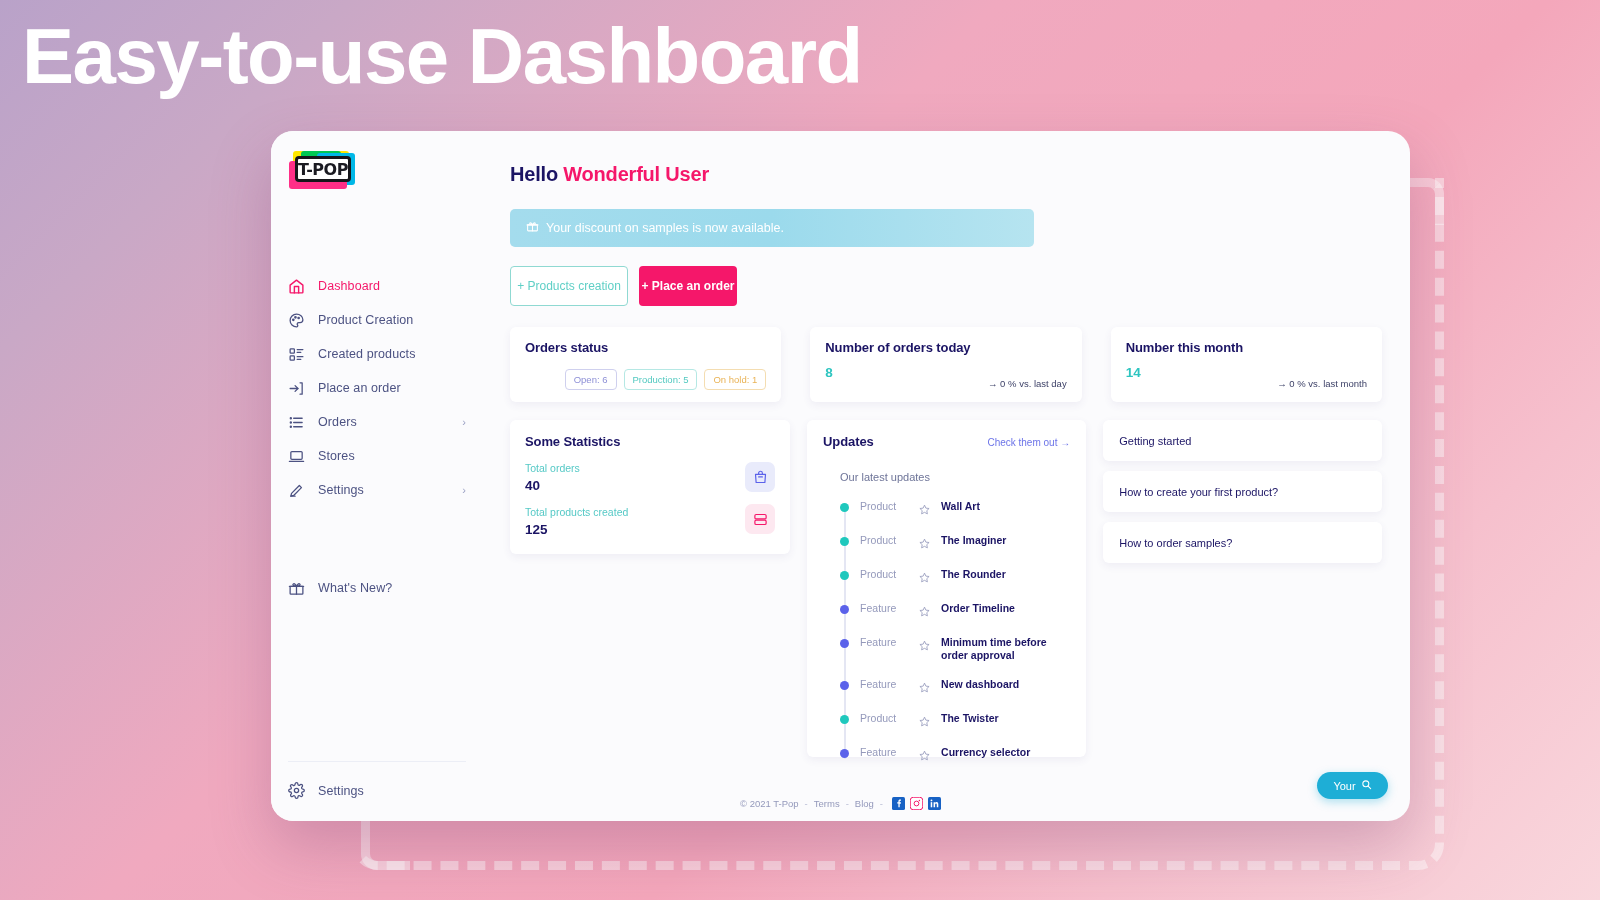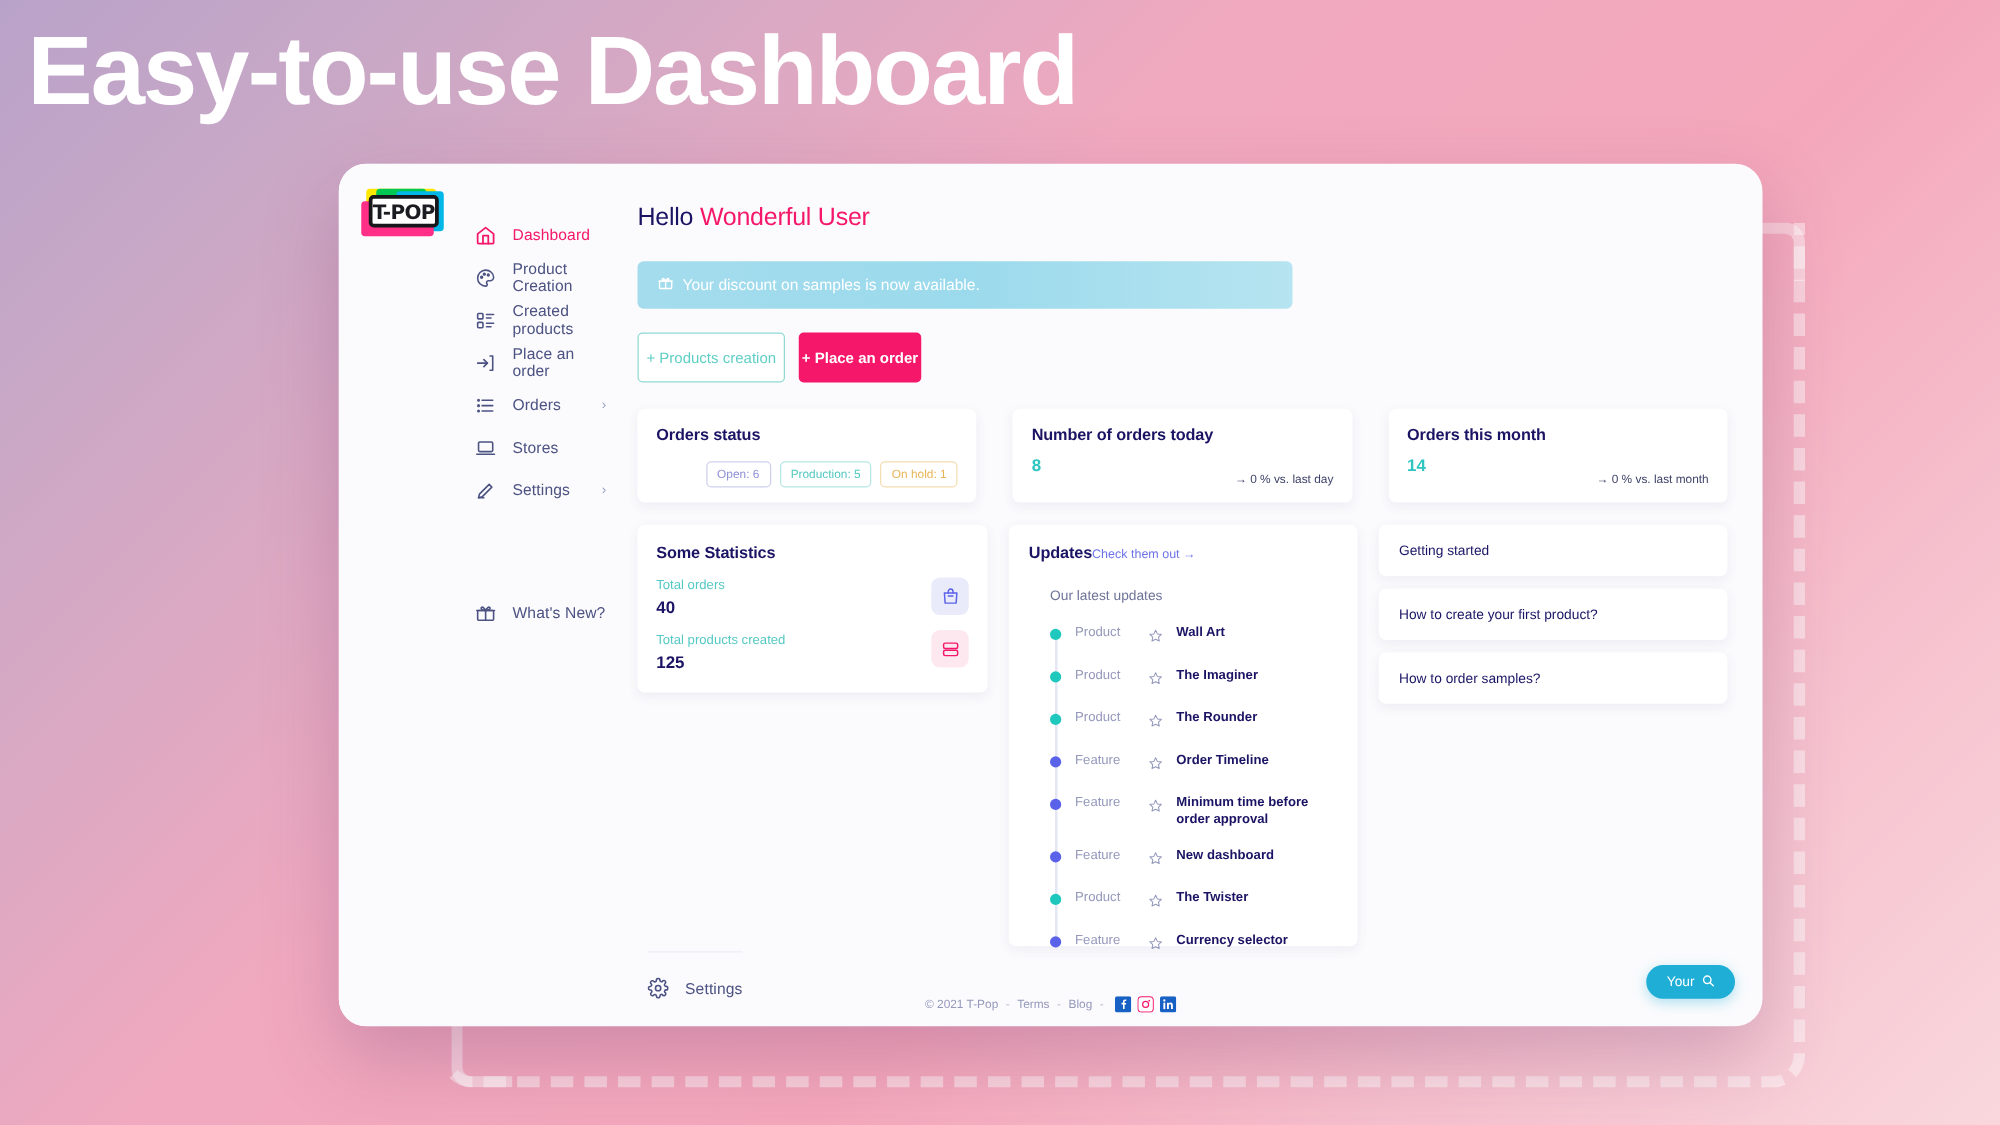--- a/index.html
+++ b/index.html
@@ -74,9 +74,10 @@
     width: 211px;
     background: #fbfbfd;
     display: flex;
-    flex-direction: row;
+    flex-direction: column;
     position: relative;
     flex-shrink: 0;
+    gap: 36px;
   }
   .logo-wrap { margin: 18px 0 0 16px; }
   .logo {

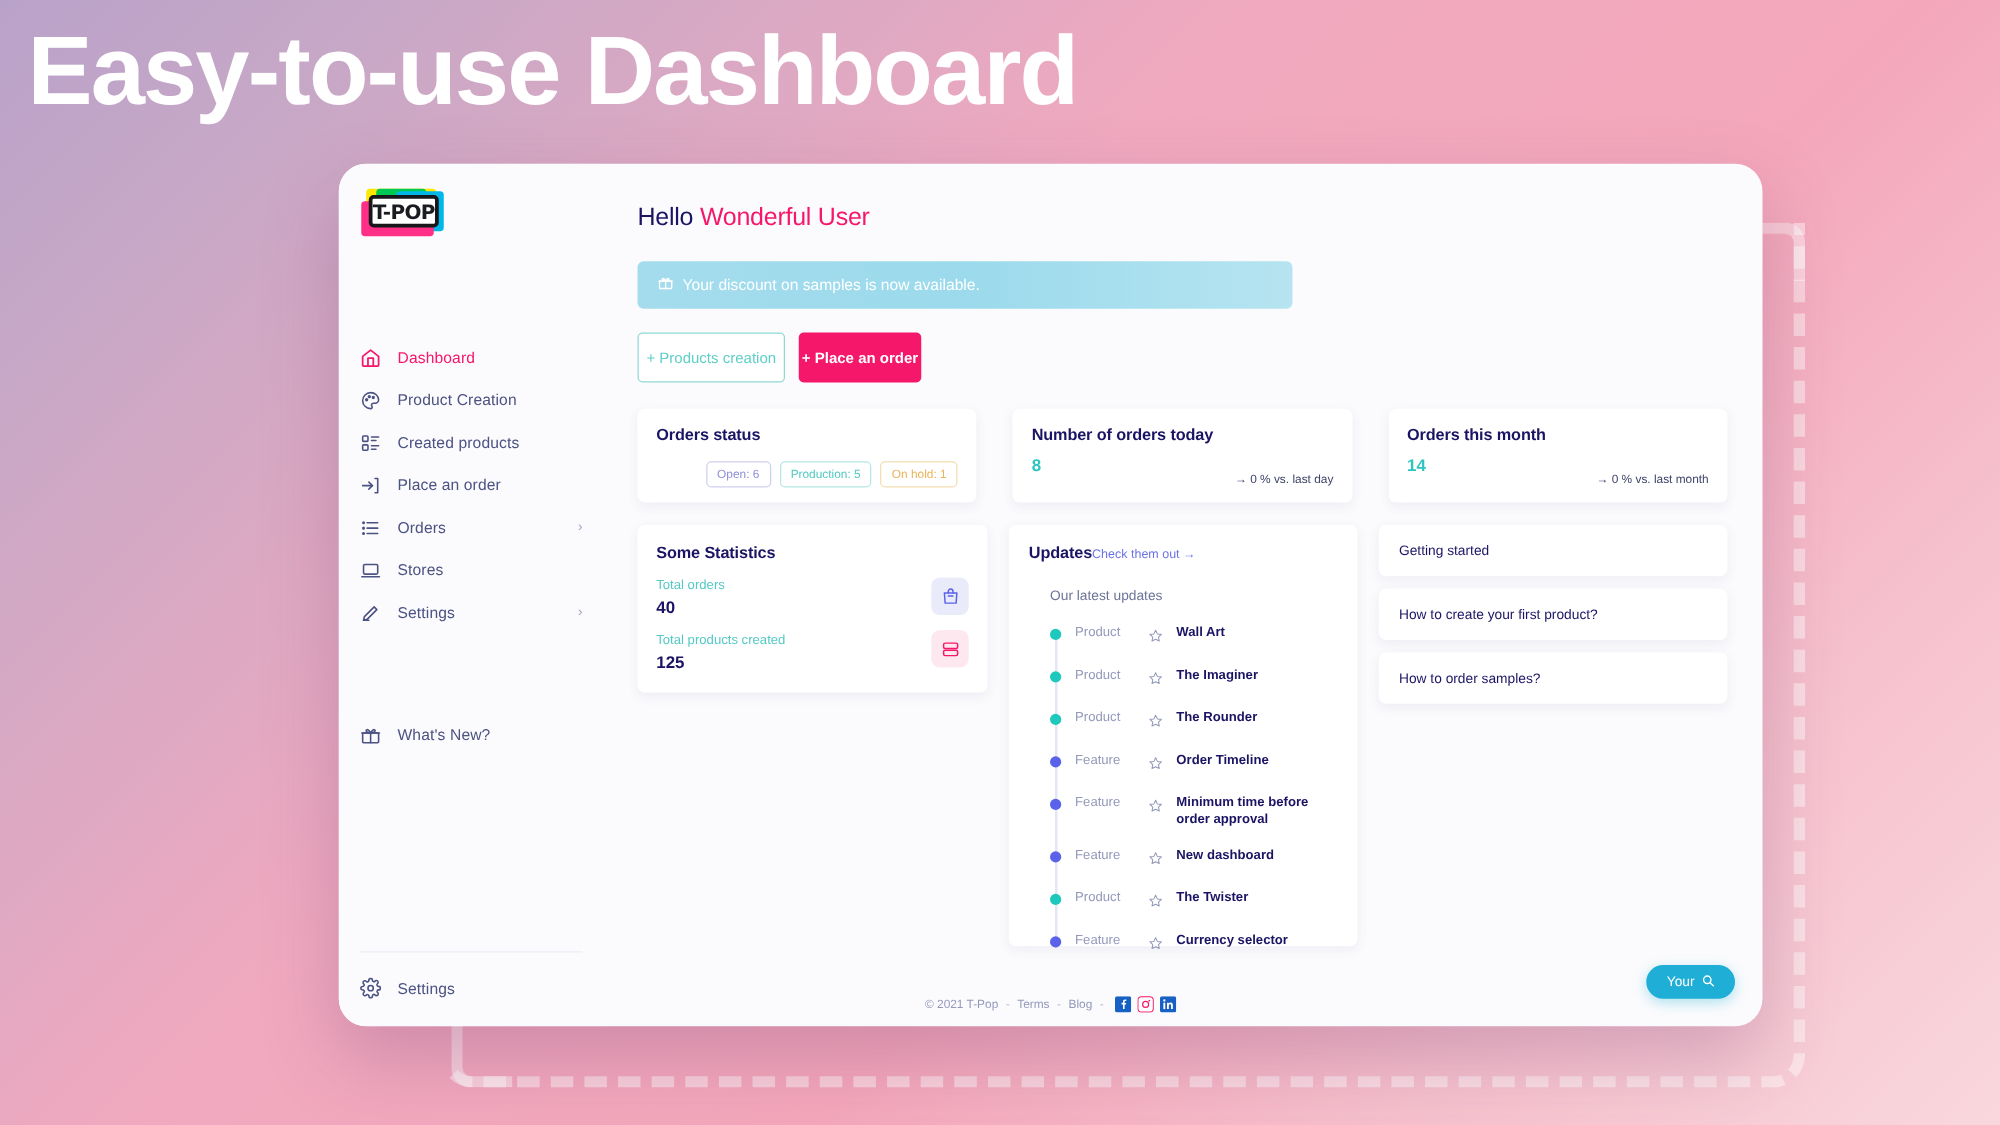--- a/index.html
+++ b/index.html
@@ -144,7 +144,7 @@
     overflow: hidden;
   }
   .greet {
-    font-size: 20px; font-weight: 400; letter-spacing: -0.2px;
+    font-size: 20px; font-weight: 700; letter-spacing: -0.2px;
     margin-top: 10px;
   }
   .greet .hi { color: #1b1464; }

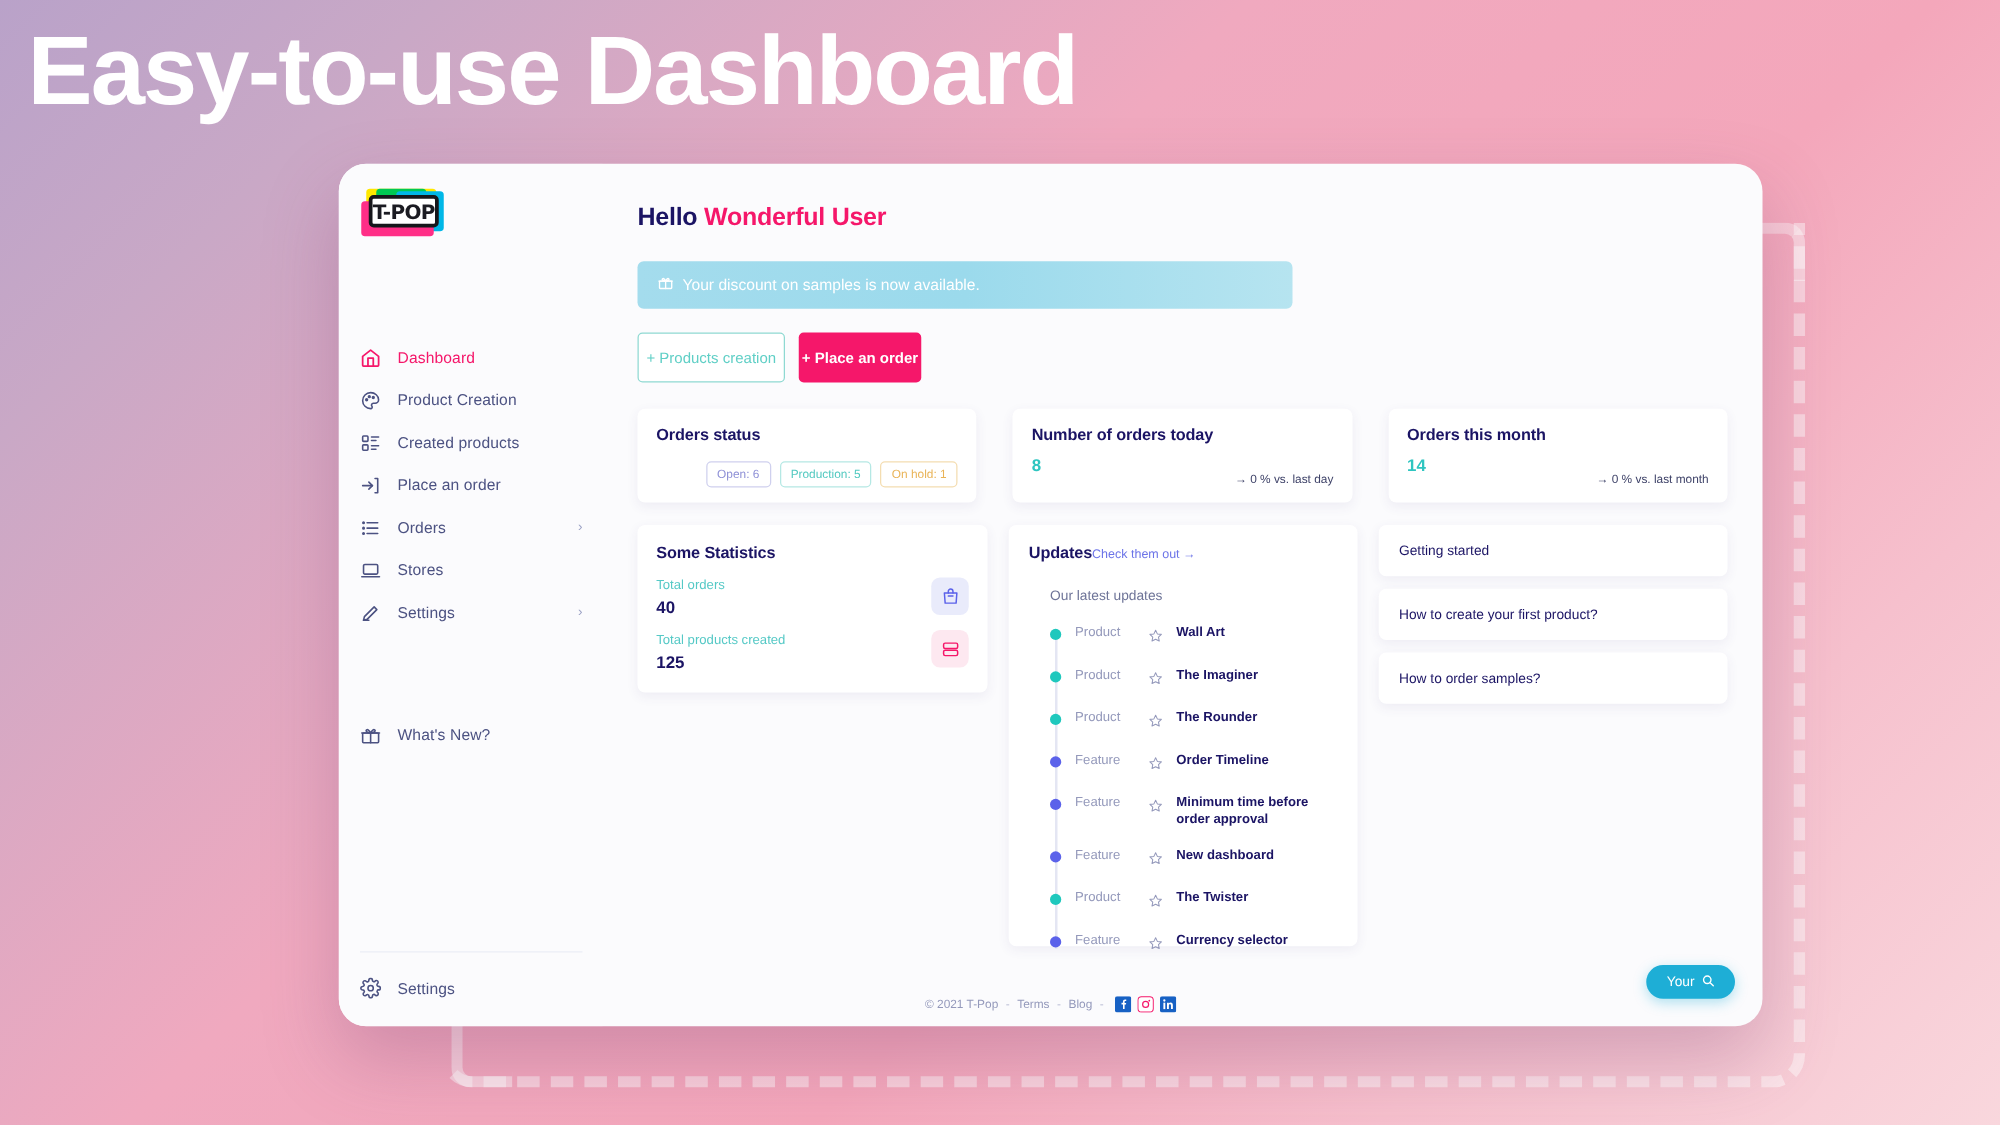--- a/index.html
+++ b/index.html
@@ -469,7 +469,7 @@
       </div>
 
       <div class="card c-stat">
-        <div class="card-title">Orders this month</div>
+        <div class="card-title">Number this month</div>
         <div class="stat-num">14</div>
         <div class="stat-delta">→ 0 % vs. last month</div>
       </div>

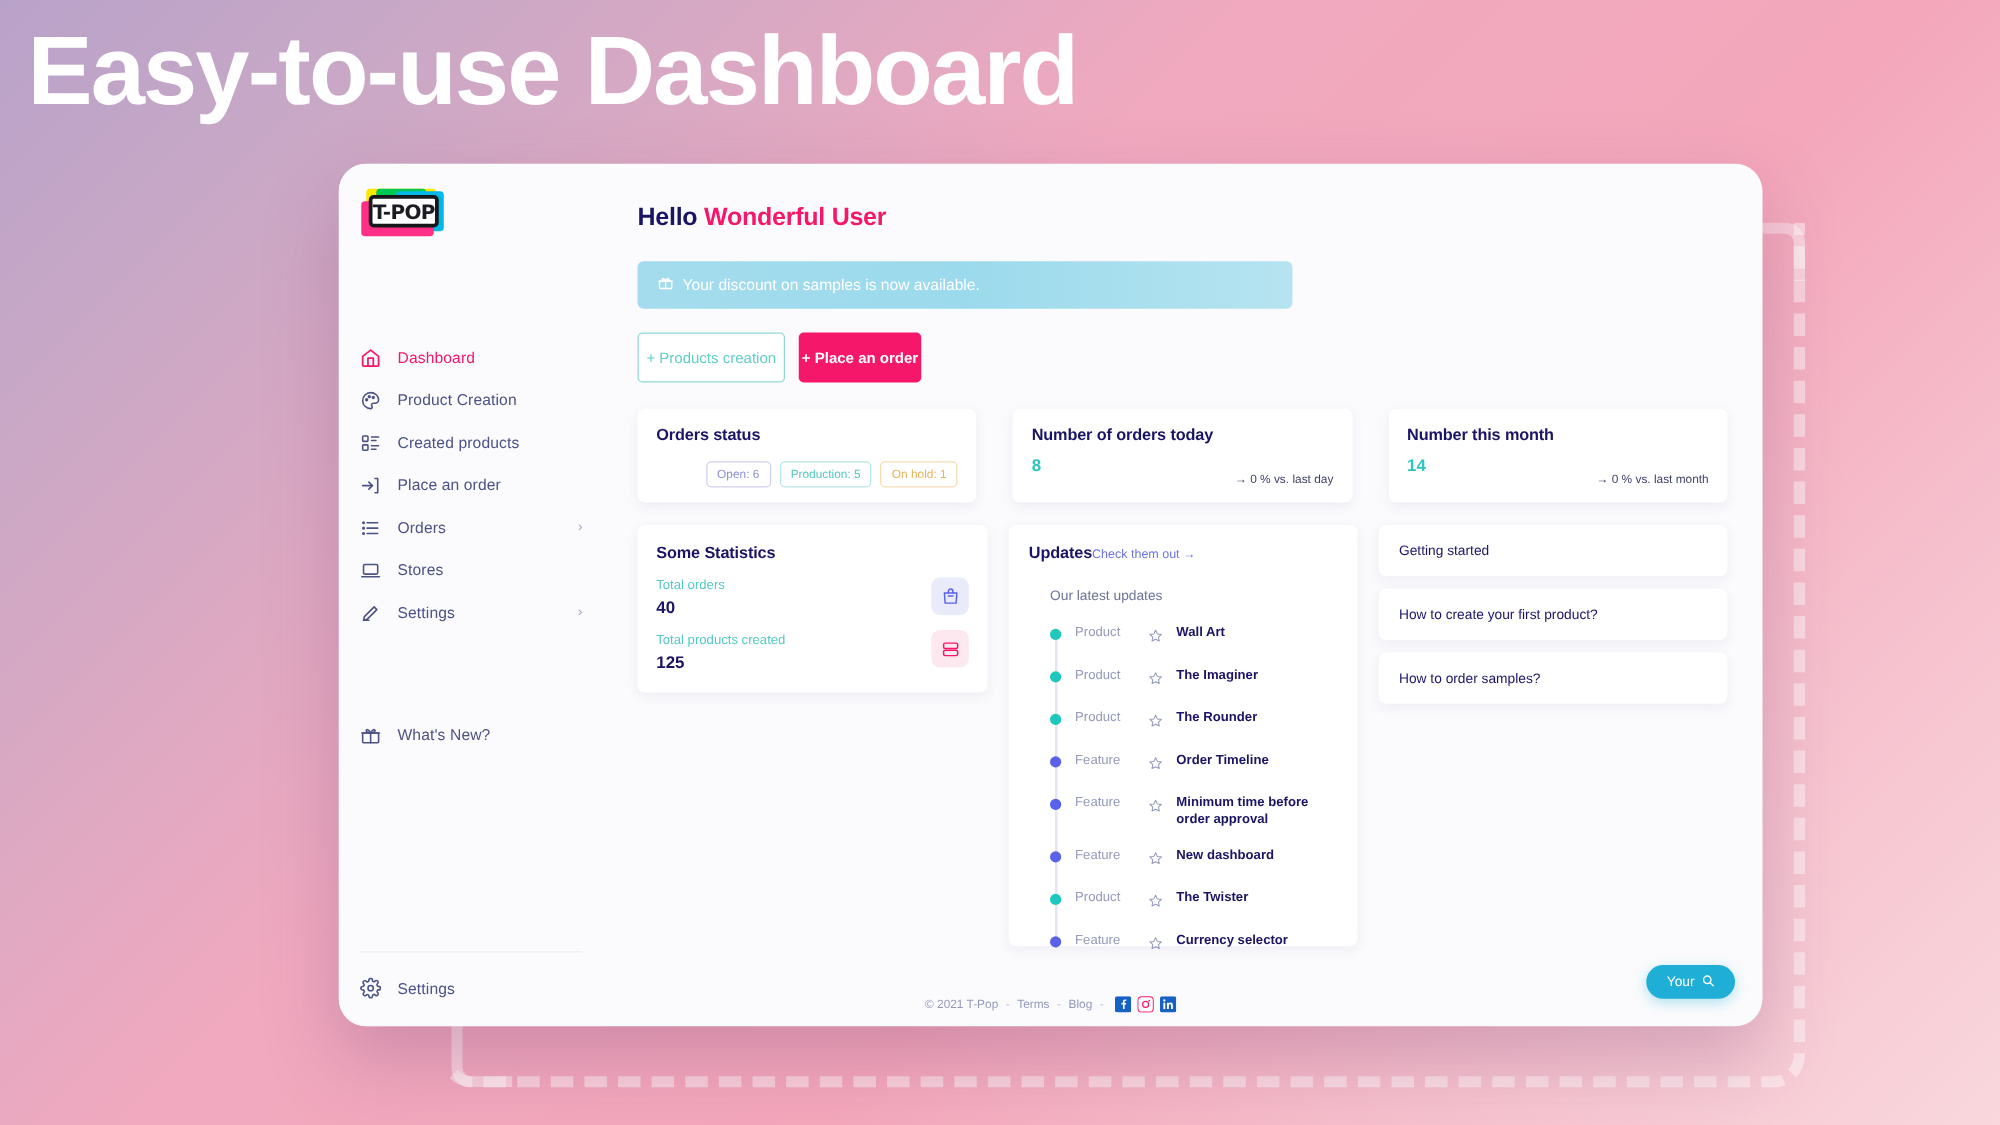--- a/index.html
+++ b/index.html
@@ -230,7 +230,7 @@
 
   
   .c-updates { width: 290px; height: 337px; padding: 14px 16px 0 16px; position: relative; }
-  .upd-head { display: flex; align-items: baseline; }
+  .upd-head { display: flex; align-items: baseline; justify-content: space-between; }
   .upd-link { font-size: 10px; color: #6c74e8; cursor: pointer; }
   .upd-sub { font-size: 11px; color: #6e7498; margin: 22px 0 0 17px; }
   .timeline { margin: 17px 0 0 17px; position: relative; }

